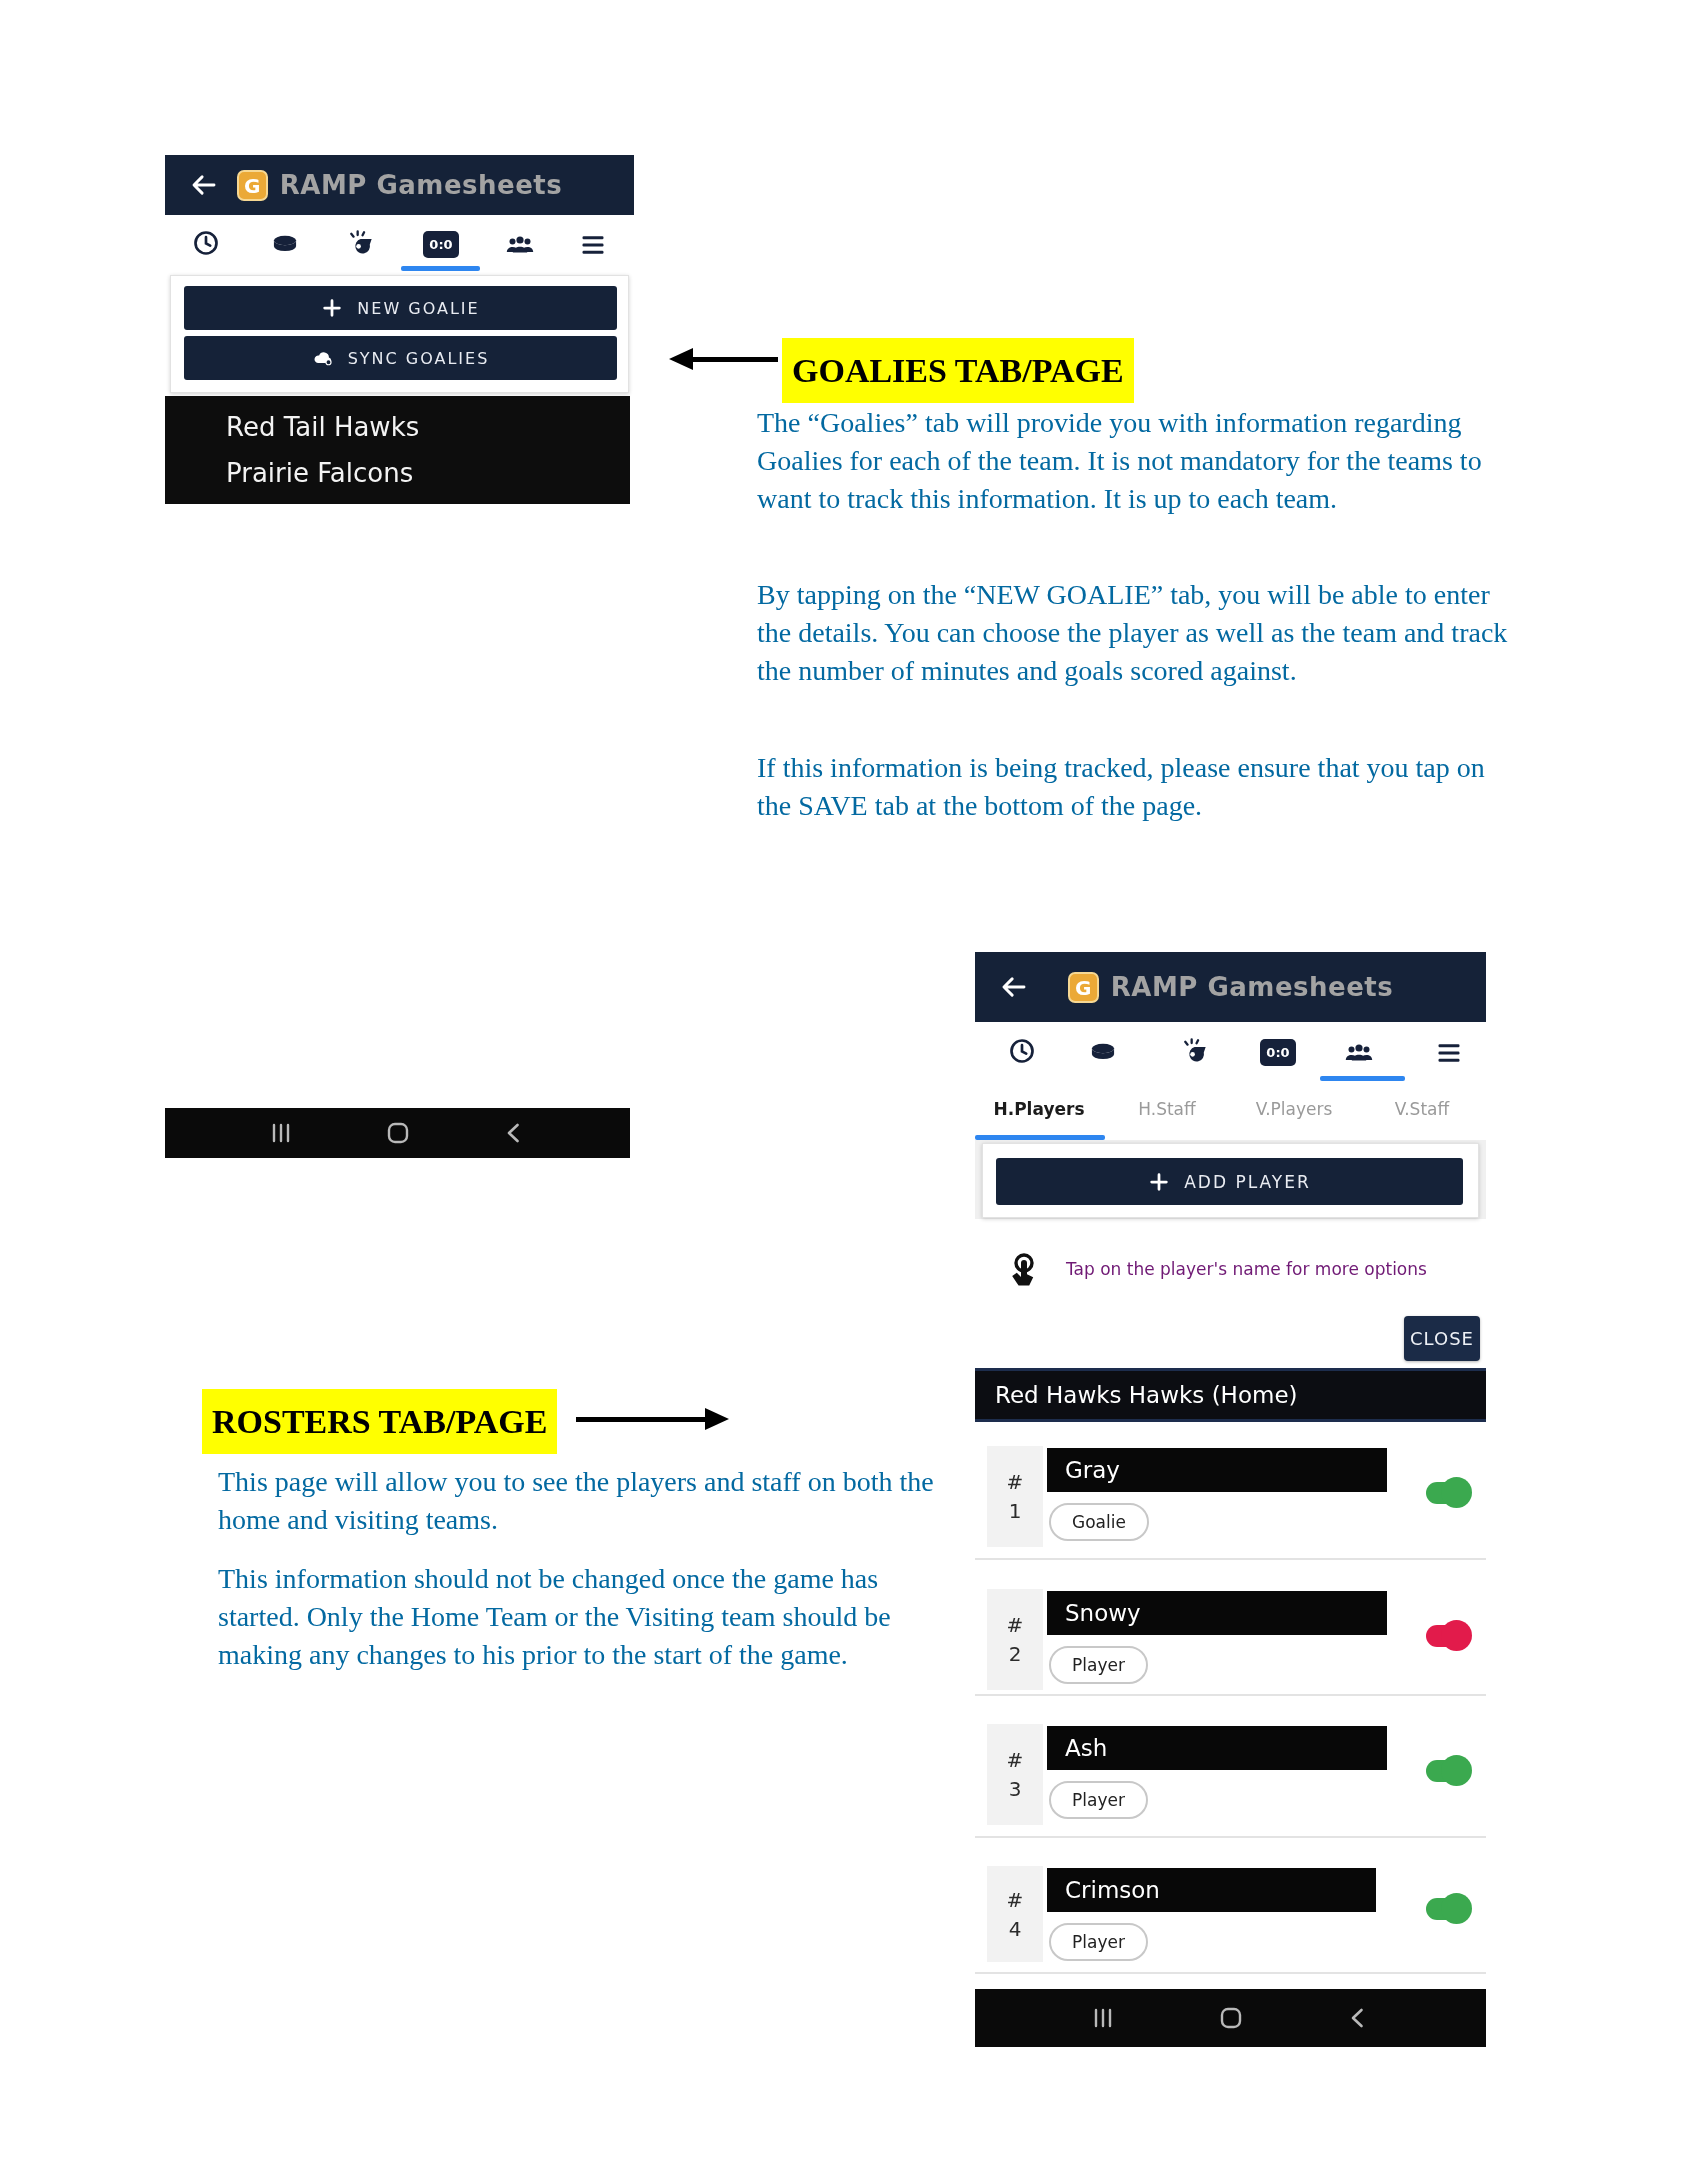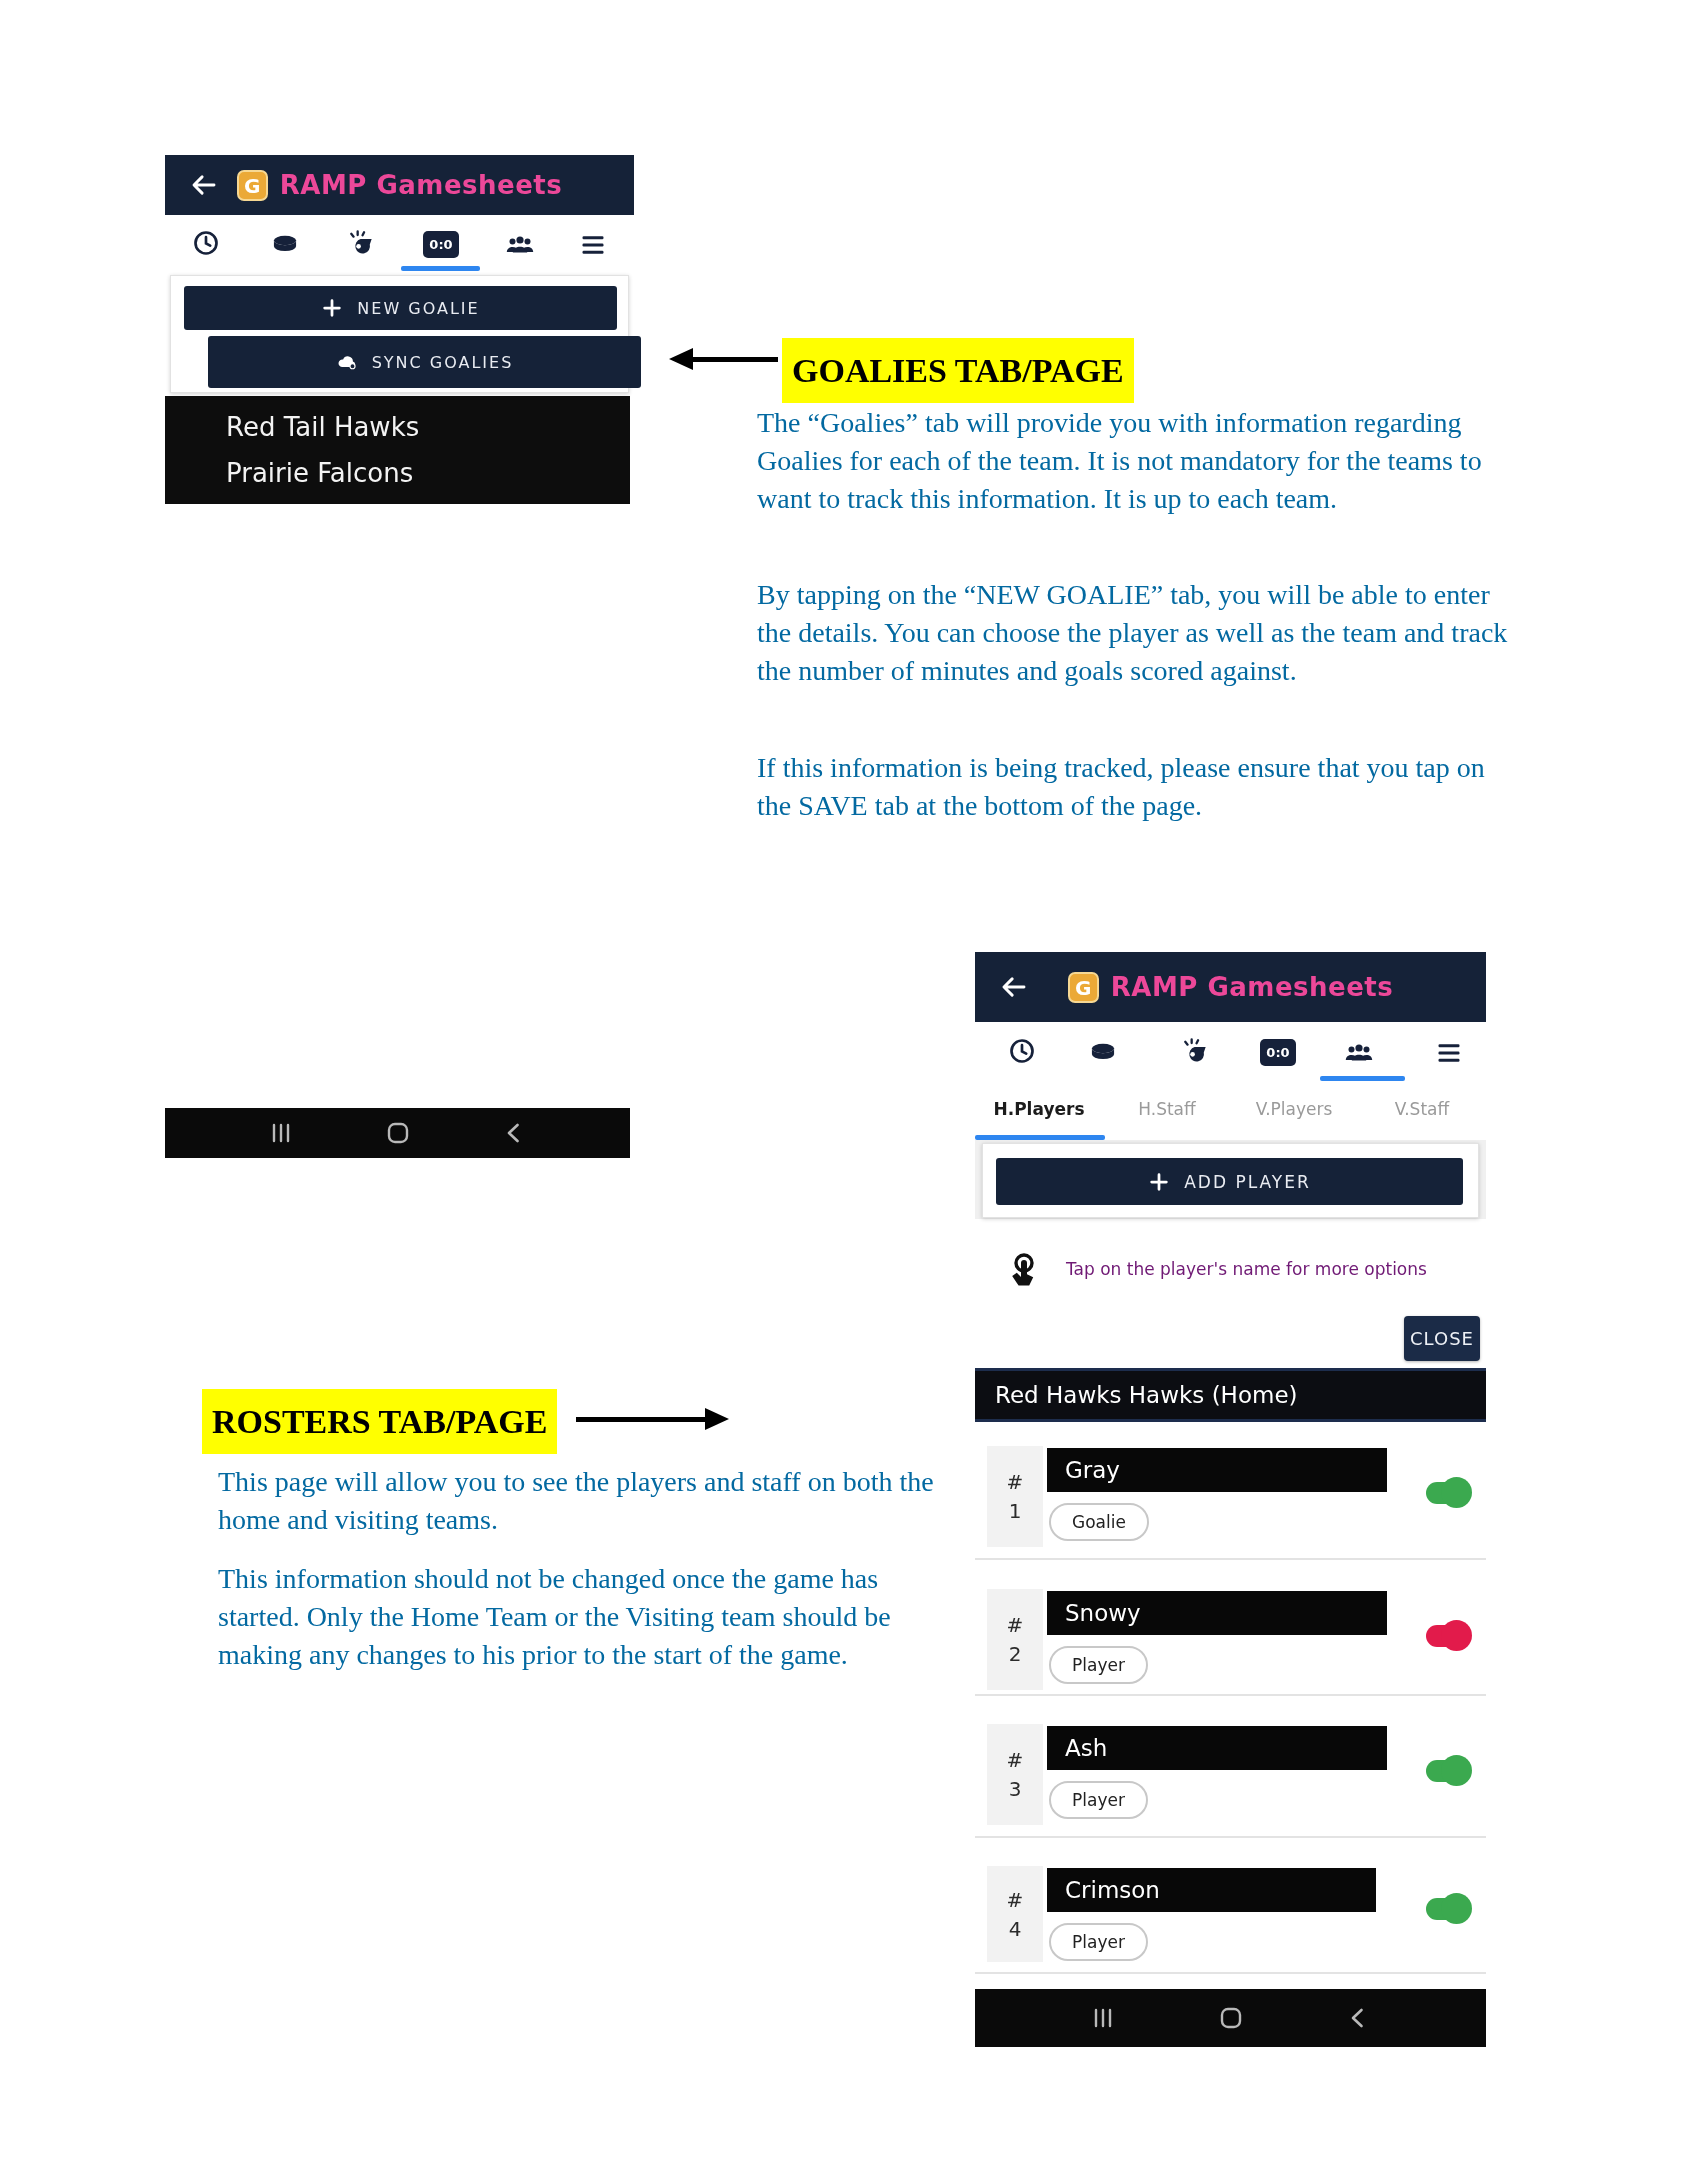--- a/index.html
+++ b/index.html
@@ -23,7 +23,7 @@
   .backbtn{position:absolute;left:24px;width:30px;height:30px;color:#fff;}
   .logo{width:31px;height:31px;border-radius:7px;background:#eba937;border:2px solid #f6d893;
         color:#fff;font:bold 20px/29px "DejaVu Sans",sans-serif;text-align:center;display:inline-block;box-sizing:border-box;}
-  .ptitle{color:#ec4899;font-size:26px;font-weight:bold;margin-left:12px;letter-spacing:0.5px;}
+  .ptitle{color:#a3a3a3;font-size:26px;font-weight:bold;margin-left:12px;letter-spacing:0.5px;}
   .titlewrap{margin:0 auto;display:flex;align-items:center;}
   .iconrow{position:absolute;left:0;right:0;background:#fff;}
   .ticon{position:absolute;width:28px;height:28px;color:#16213a;}

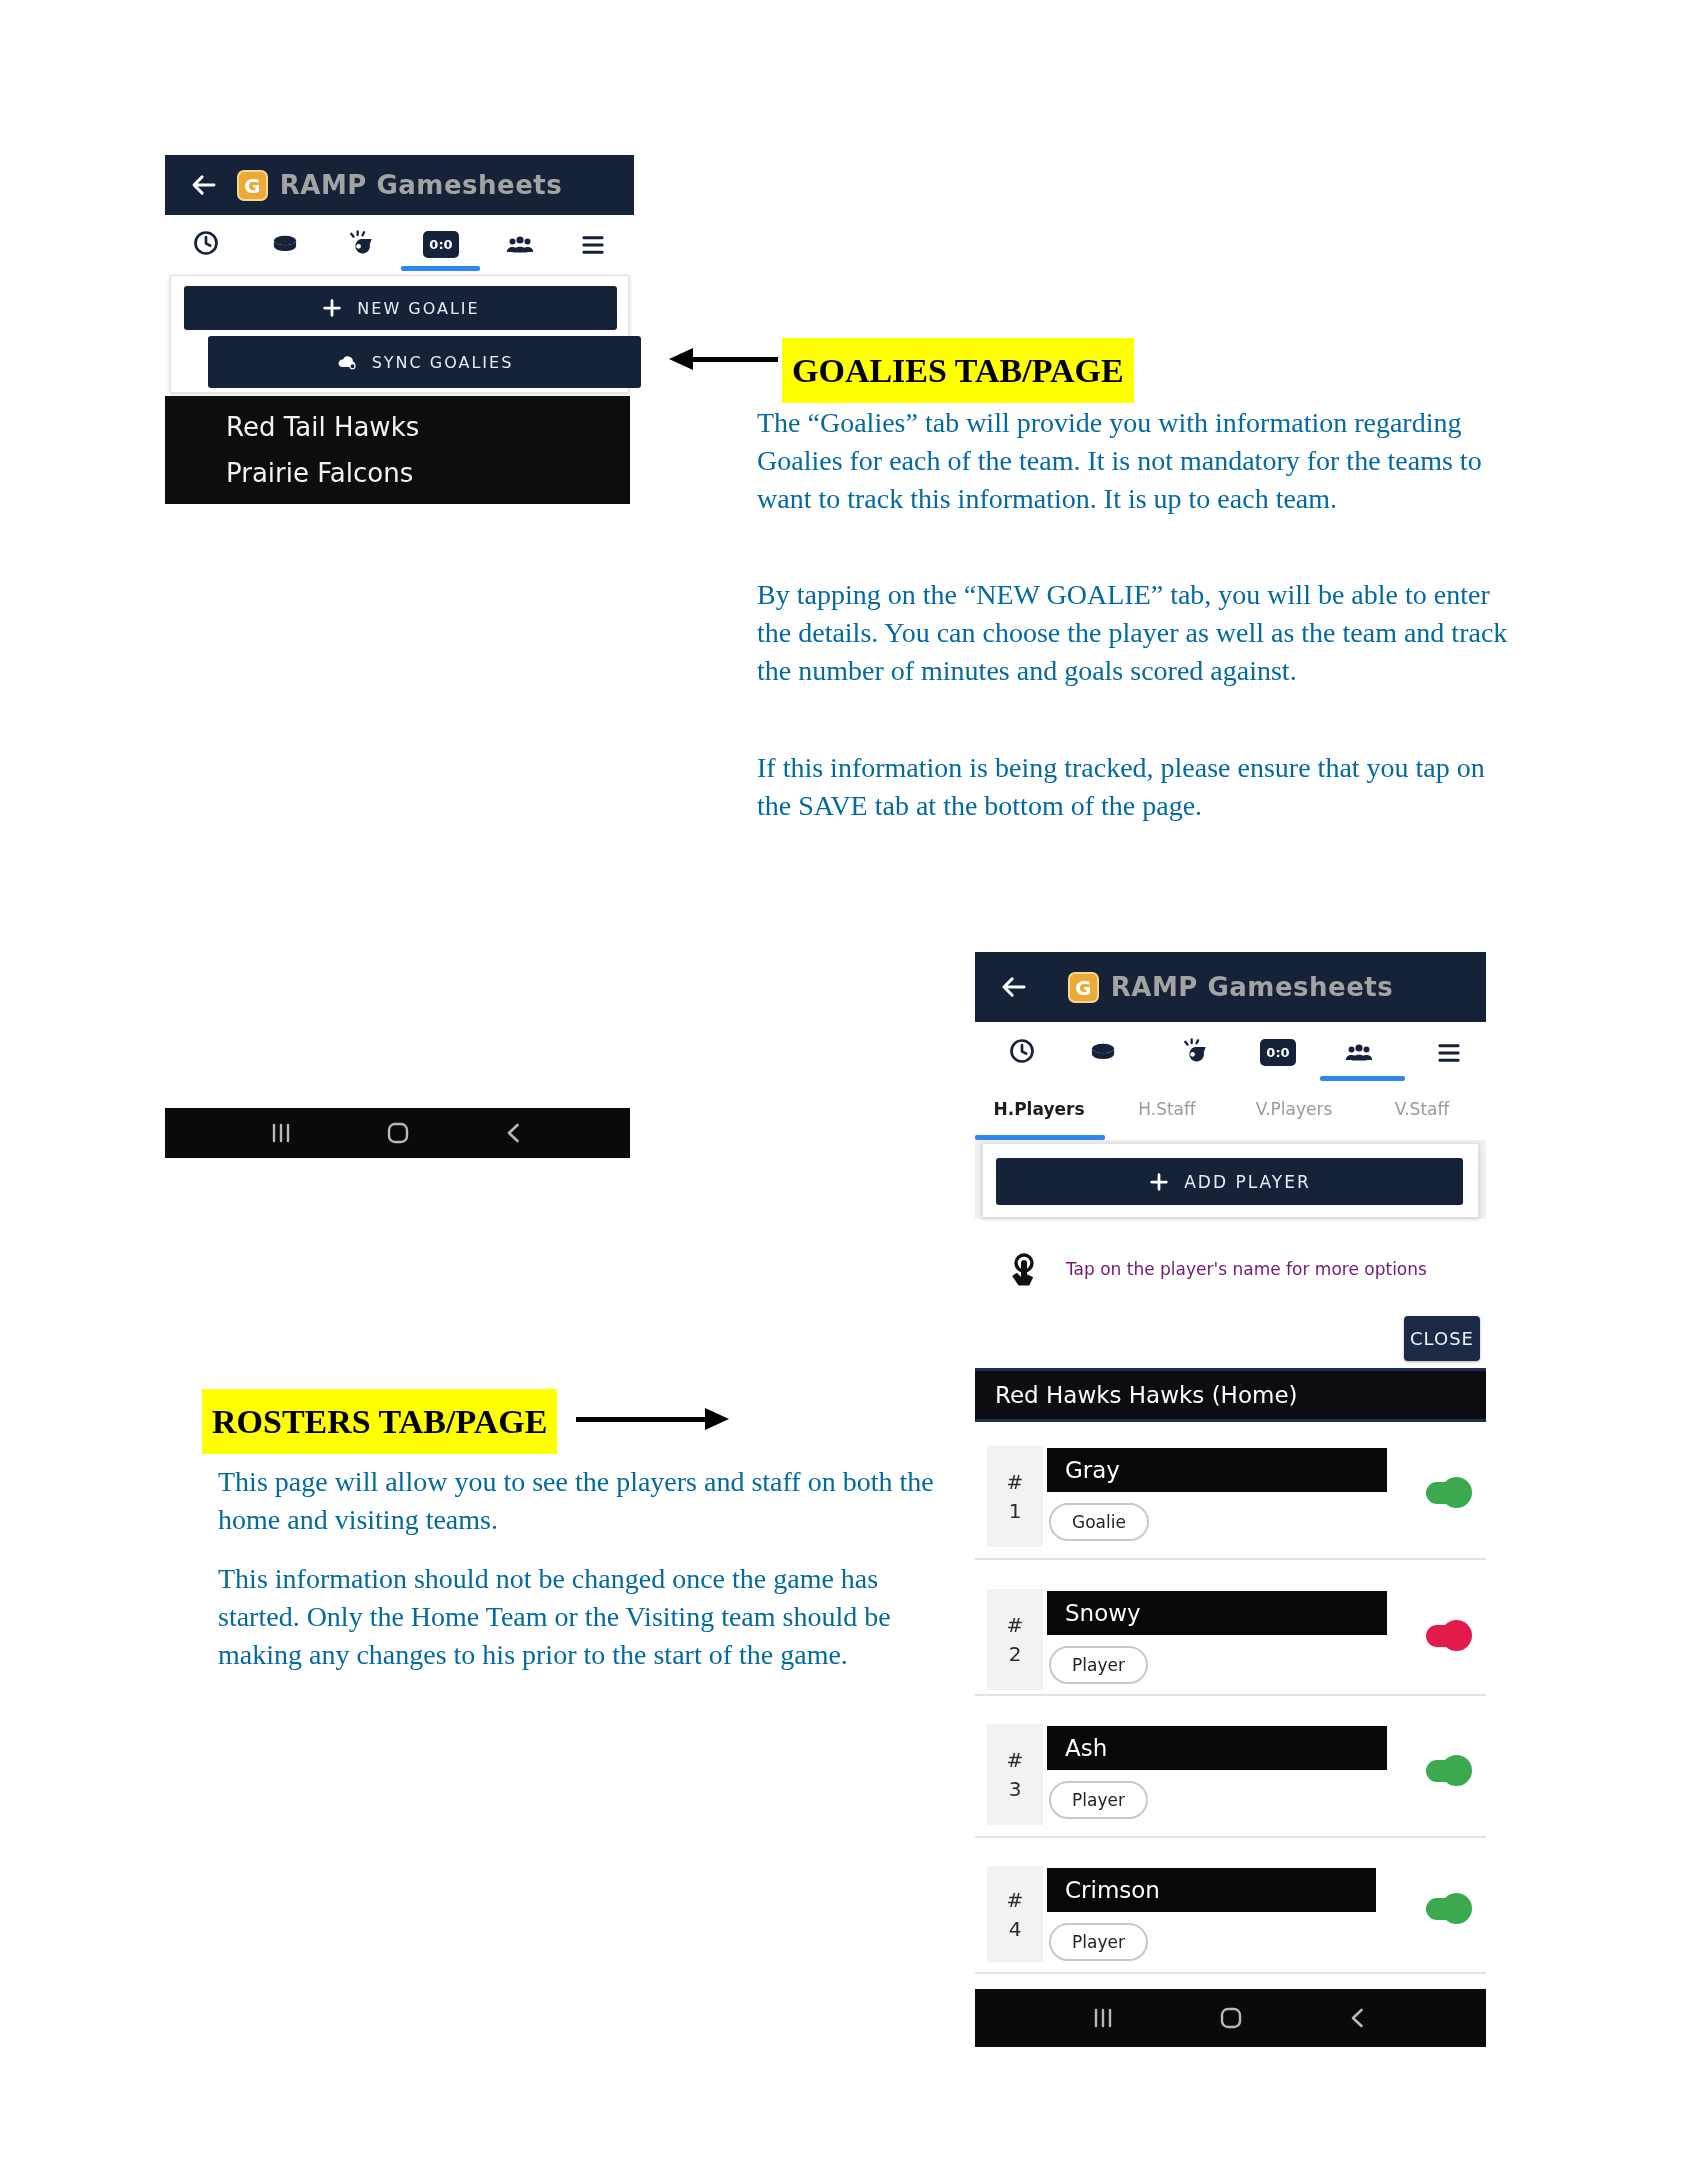--- a/index.html
+++ b/index.html
@@ -129,7 +129,7 @@
           </svg>
         <span>NEW GOALIE</span>
       </button>
-      <button class="navybtn" style="left:13px;top:60px;width:433px;height:52px;margin-left:24px;">
+      <button class="navybtn" style="left:13px;top:60px;width:433px;height:44px;">
         <svg viewBox="0 0 26 20">
             <path fill="#fff" d="M20 16H7.5a4.5 4.5 0 1 1 .9-8.9A6 6 0 0 1 20 9.4 3.4 3.4 0 0 1 20 16z"></path>
             <circle cx="19.5" cy="15" r="3" fill="#152238" stroke="#fff" stroke-width="1.4"></circle>

